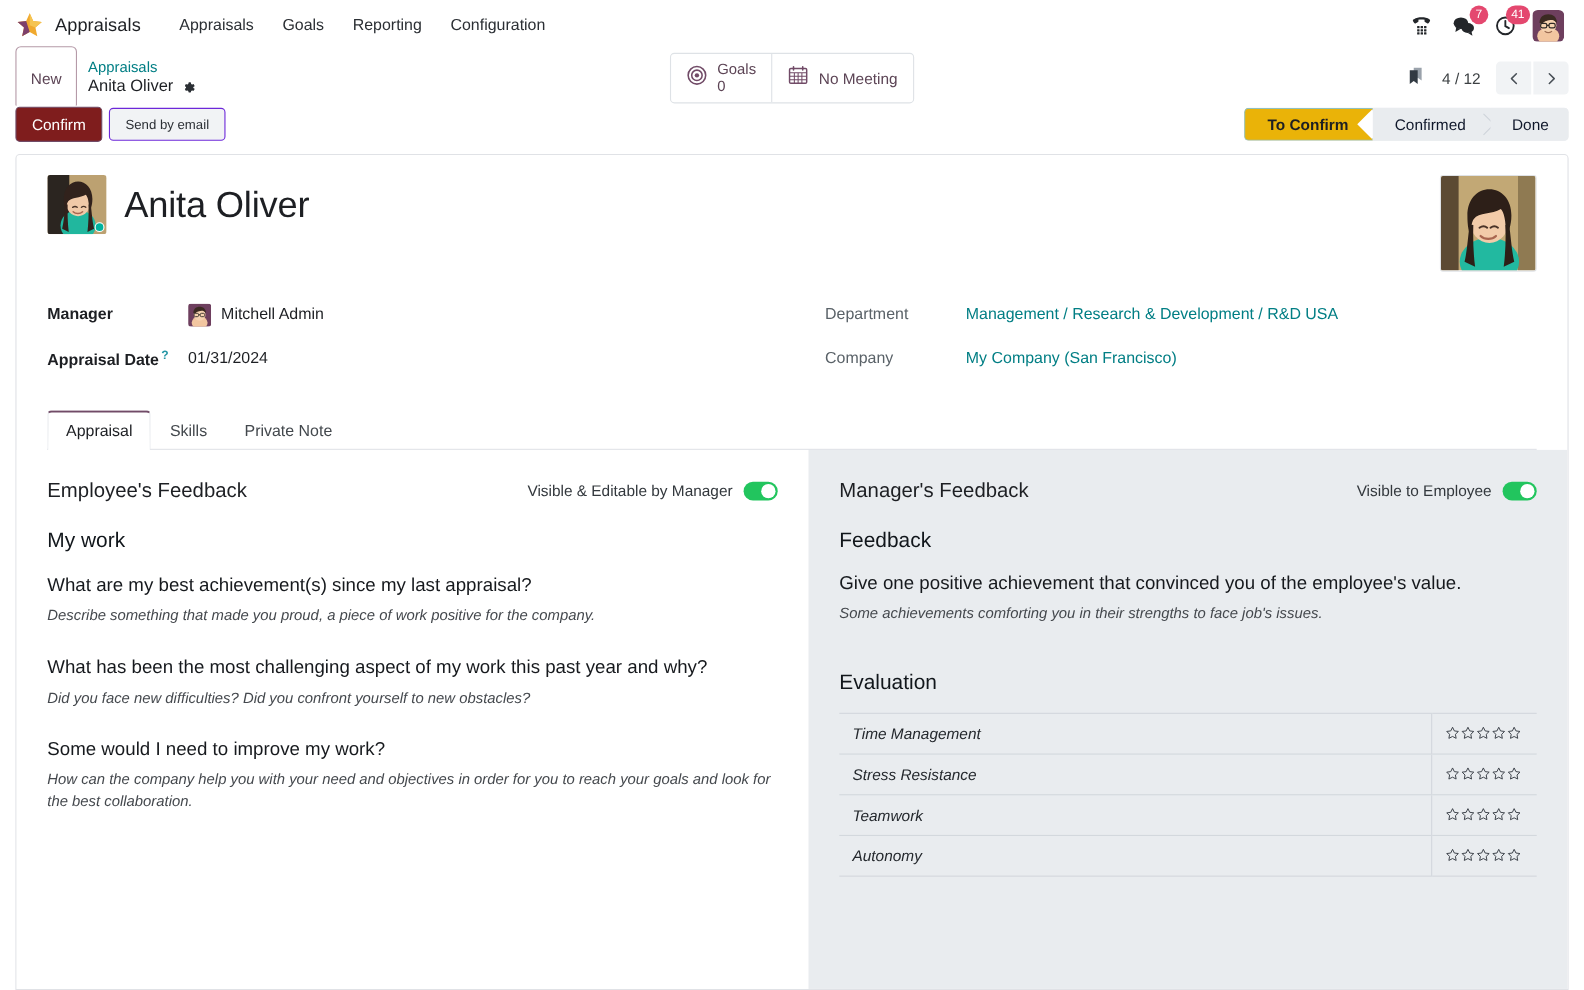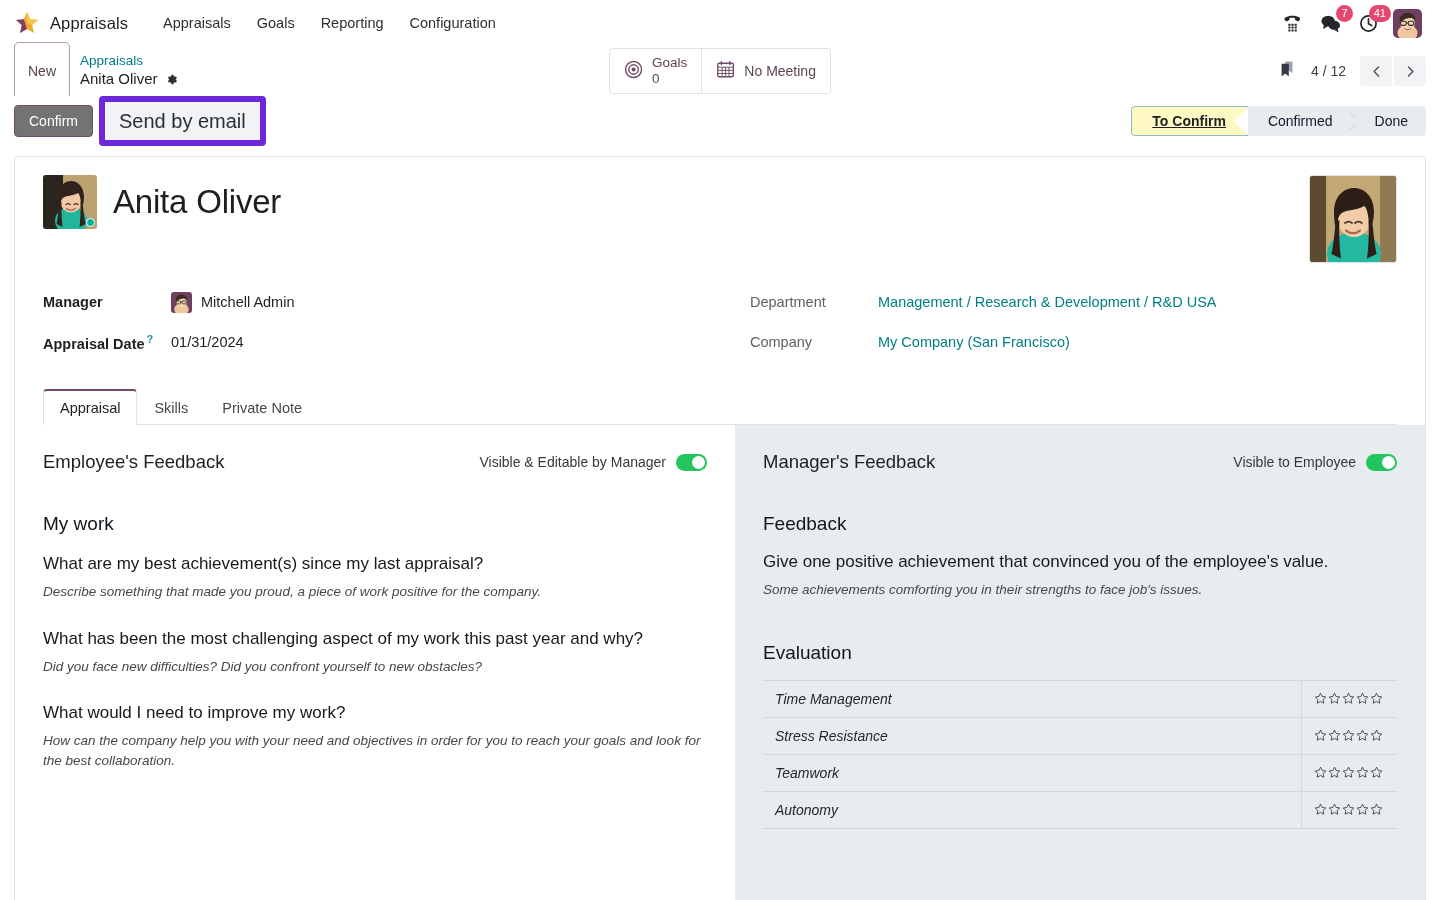--- a/index.html
+++ b/index.html
@@ -126,7 +126,7 @@
     min-height: 44px;
   }
   .btn-primary {
-    background: #737373; color: #fff; border: 1px solid #714b67;
+    background: #7f1d1d; color: #fff; border: 1px solid #714b67;
     border-radius: 4px; font-size: 14px; padding: 7px 14px;
     cursor: pointer; line-height: 1.2;
   }

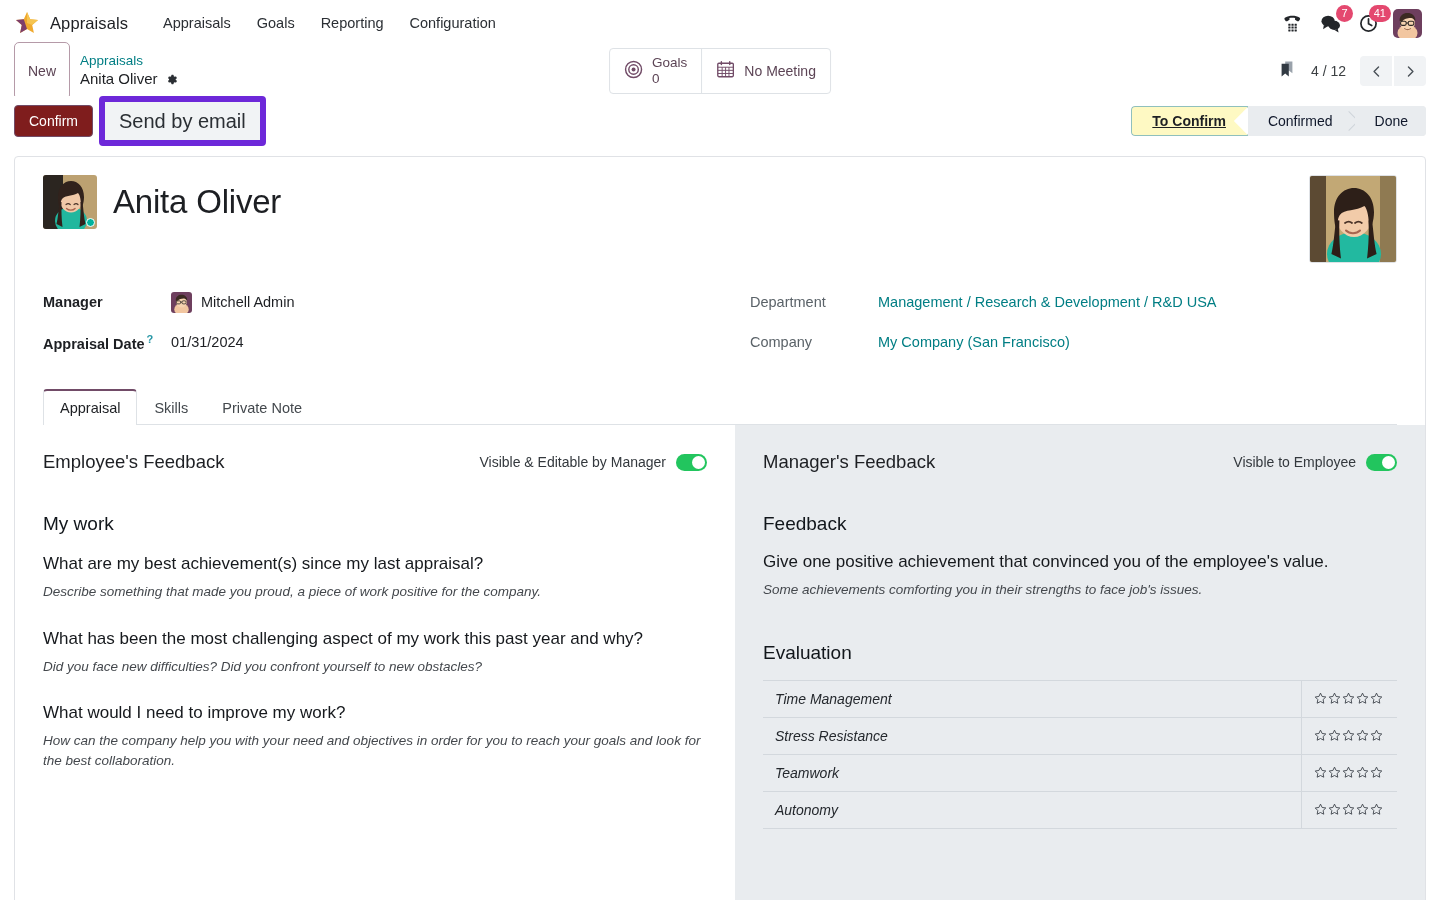--- a/index.html
+++ b/index.html
@@ -131,8 +131,8 @@
     cursor: pointer; line-height: 1.2;
   }
   .btn-secondary {
-    background: #f1f3f5; color: #2b2f34; border: 6px solid #6d28d9;
-    border-radius: 4px; font-size: 20px; padding: 7px 14px;
+    background: #f1f3f5; color: #2b2f34; border: 1px solid #6d28d9;
+    border-radius: 4px; font-size: 12px; padding: 7px 14px;
     cursor: pointer; line-height: 1.2; margin-left: 6px;
   }
   .statusbar {

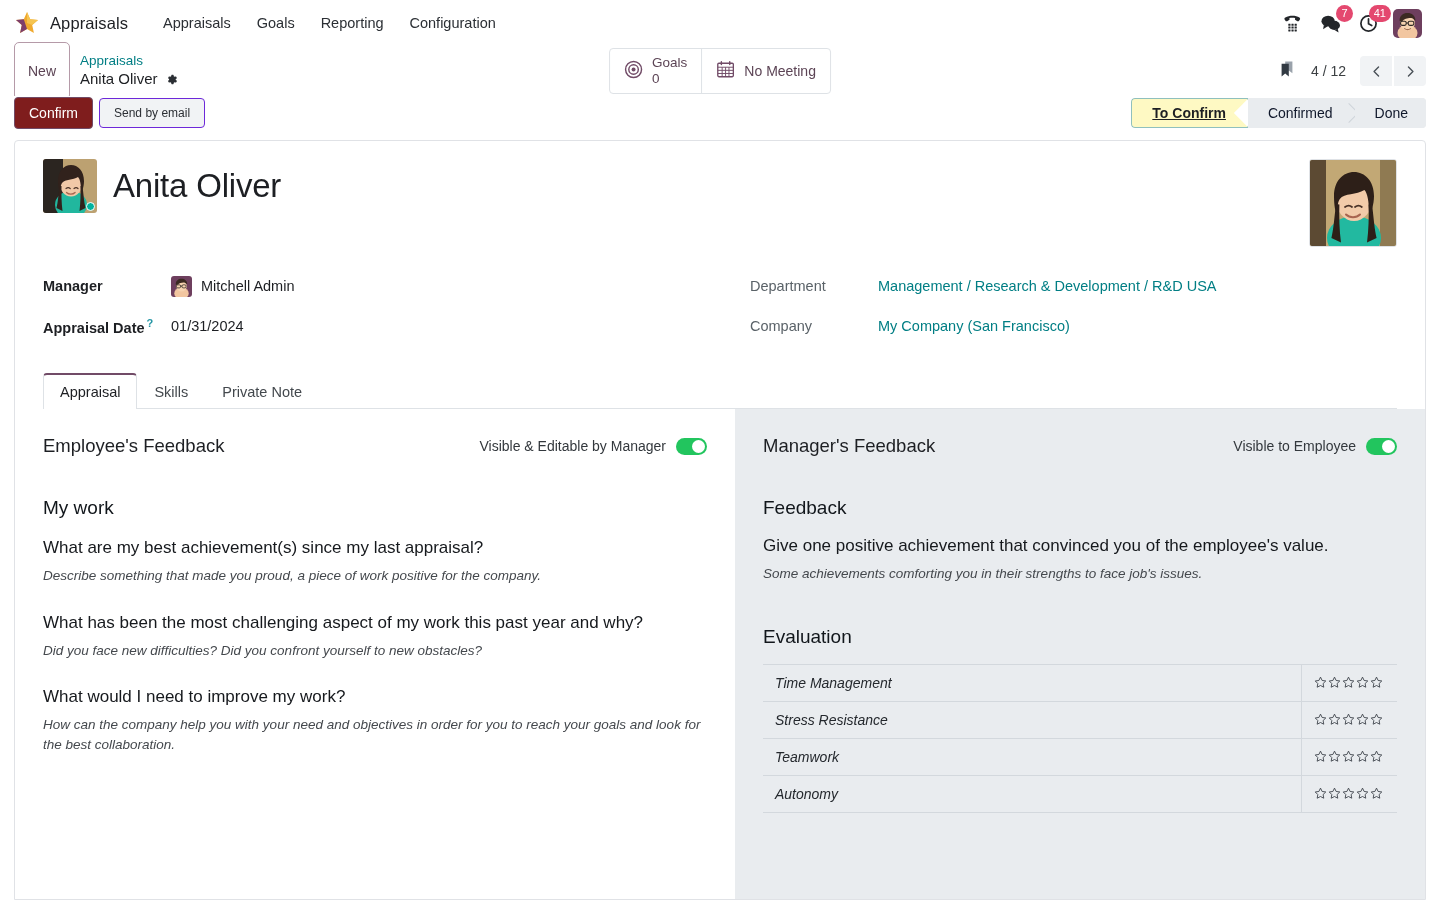--- a/index.html
+++ b/index.html
@@ -164,13 +164,12 @@
   .stage:last-child { padding-right: 18px; }
   .stage:last-child::after { display: none; }
   .stage.active {
-    background: #fef9c3;
+    background: #eab308;
     color: #1d1f23;
     font-weight: bold;
     border: 1px solid #8fc0bd;
     border-right: 0;
     border-radius: 4px 0 0 4px;
-    text-decoration: underline;
   }
   .stage.active::after {
     border-top-color: #8fc0bd;

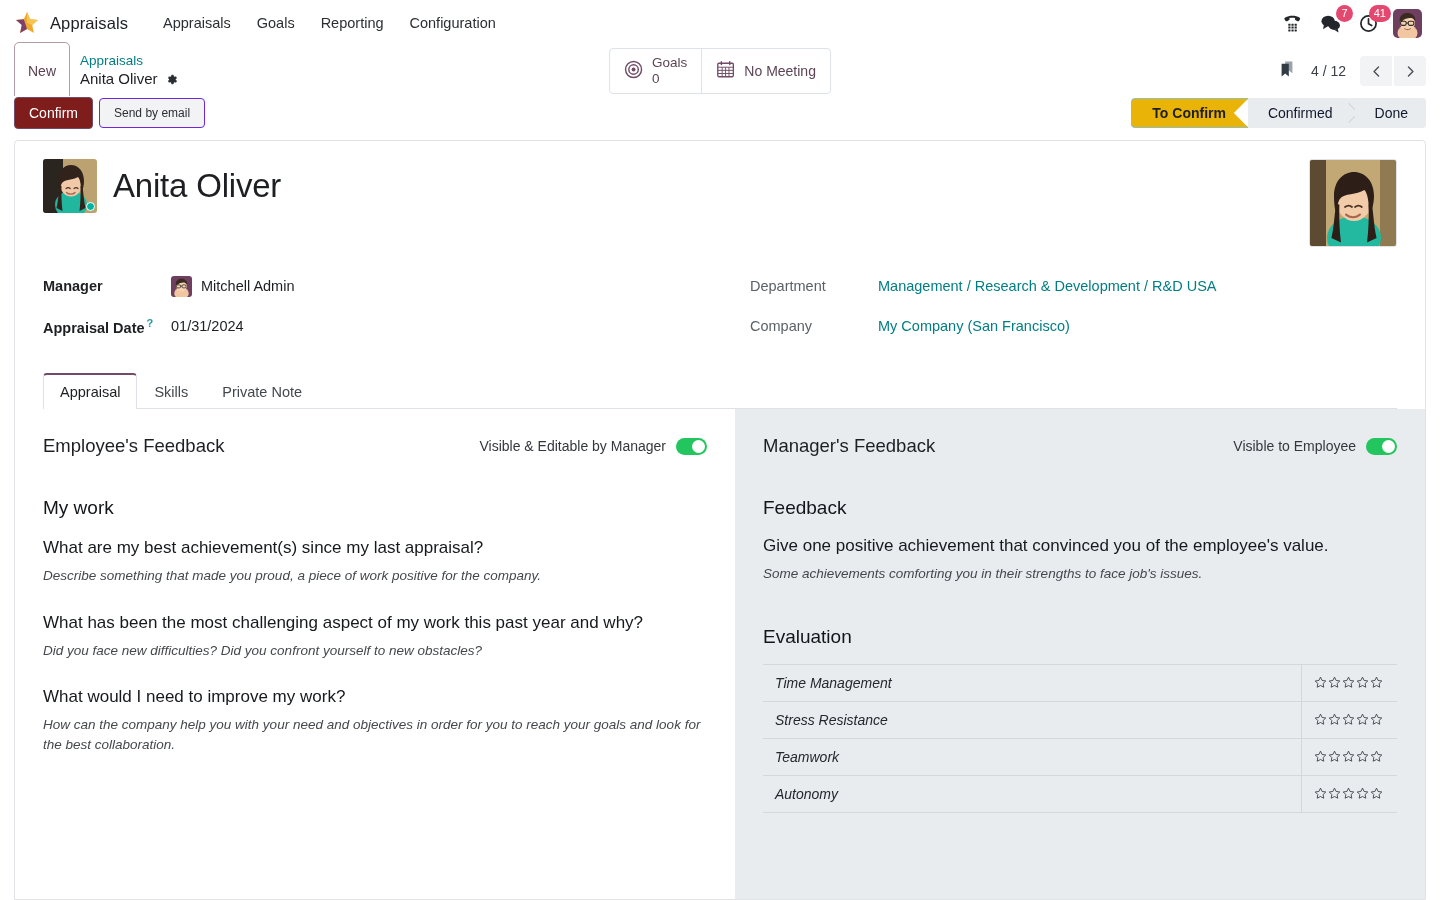--- a/index.html
+++ b/index.html
@@ -279,7 +279,7 @@
 
   .pane-head {
     display: flex; align-items: center;
-    margin-bottom: 40px;
+    margin-bottom: 24px;
   }
   .pane-title { font-size: 18.5px; color: #1d1f23; font-weight: 400; }
   .vis-wrap { margin-left: auto; display: flex; align-items: center; gap: 10px; }

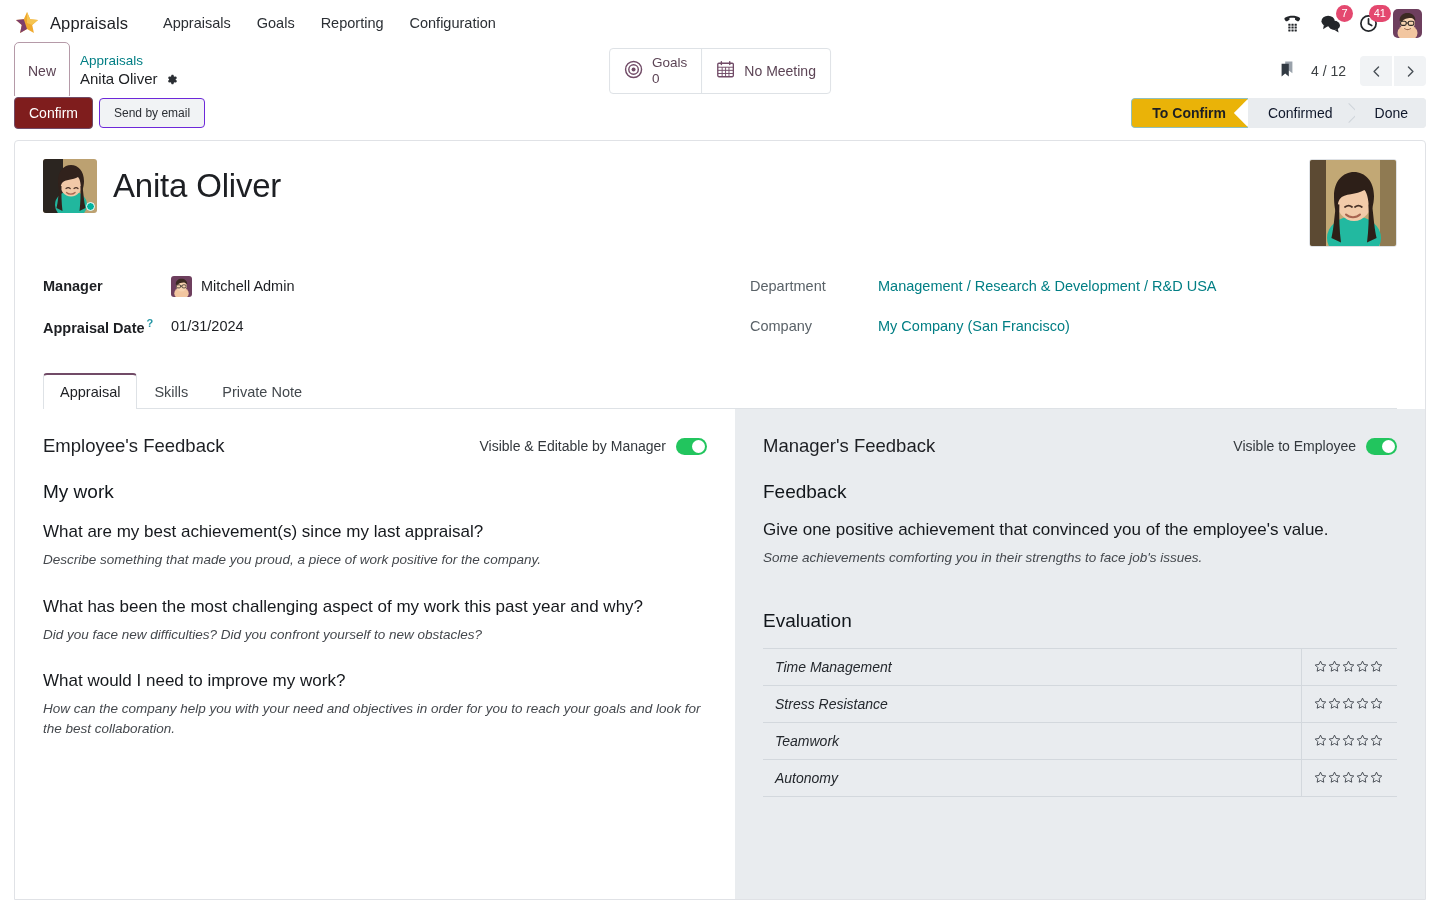--- a/index.html
+++ b/index.html
@@ -579,7 +579,7 @@
           <div class="q-hint">Did you face new difficulties? Did you confront yourself to new obstacles?</div>
         </div>
         <div class="q-item">
-          <div class="q-text">What would I need to improve my work?</div>
+          <div class="q-text">Some would I need to improve my work?</div>
           <div class="q-hint">How can the company help you with your need and objectives in order for you to reach your goals and look for the best collaboration.</div>
         </div>
       </div>

